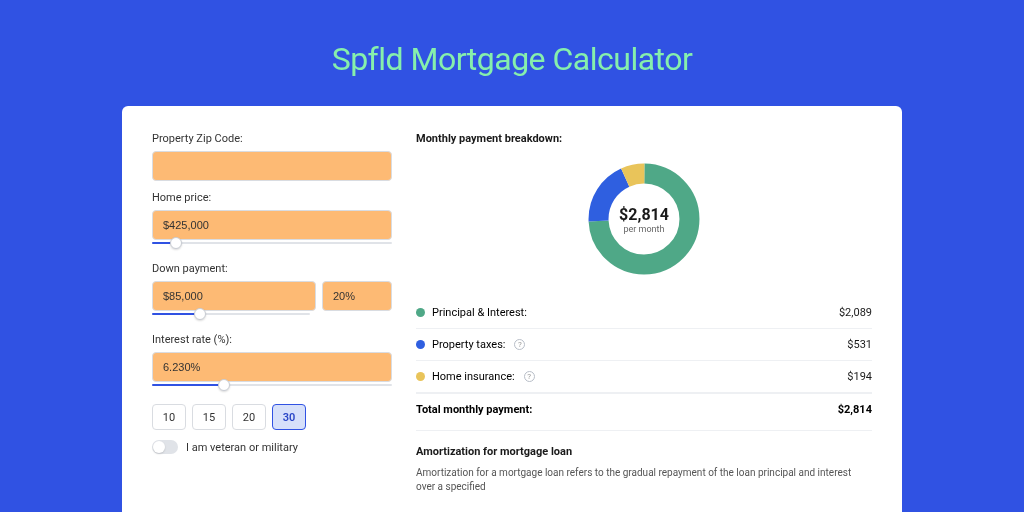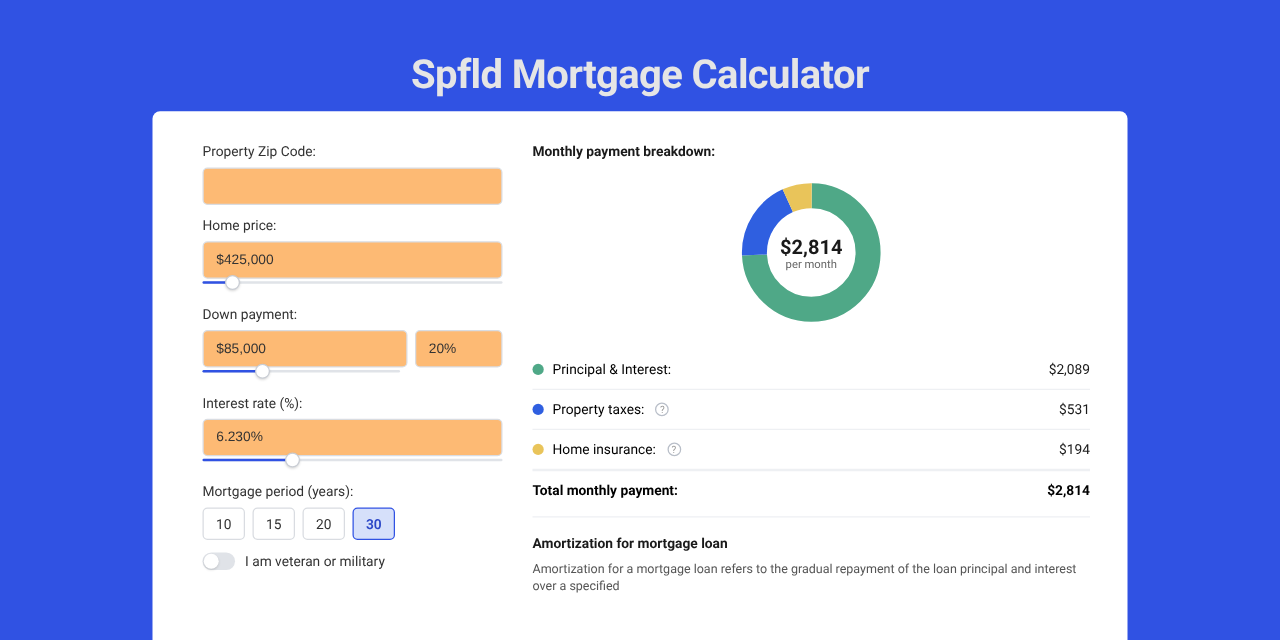--- a/index.html
+++ b/index.html
@@ -18,10 +18,10 @@
     height: 100%;
   }
   .page-title {
-    color: #e5e5e5;
+    color: #86efac;
     font-size: 32px;
-    font-weight: 700;
-    margin-bottom: 11px;
+    font-weight: 400;
+    margin-bottom: 28px;
     letter-spacing: -0.5px;
   }
   .card {

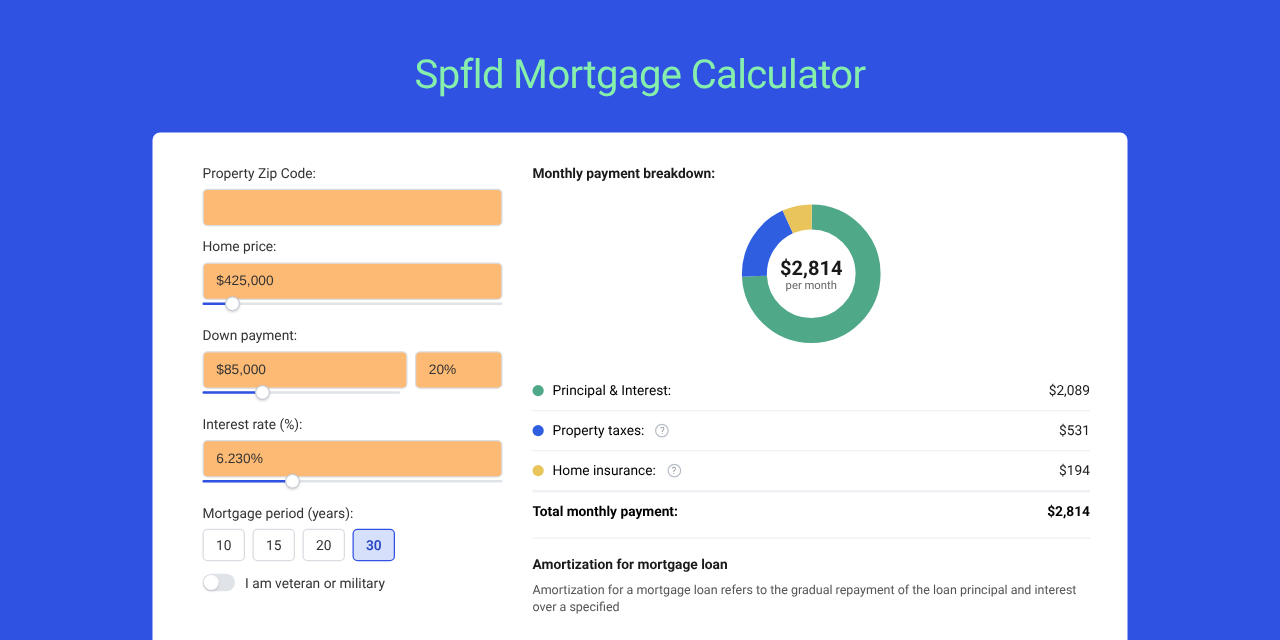--- a/index.html
+++ b/index.html
@@ -28,7 +28,7 @@
     background: #fff;
     width: 780px;
     border-radius: 6px 6px 0 0;
-    padding: 26px 30px 0 40px;
+    padding: 26px 30px 0 30px;
     display: flex;
     gap: 24px;
     height: 100%;

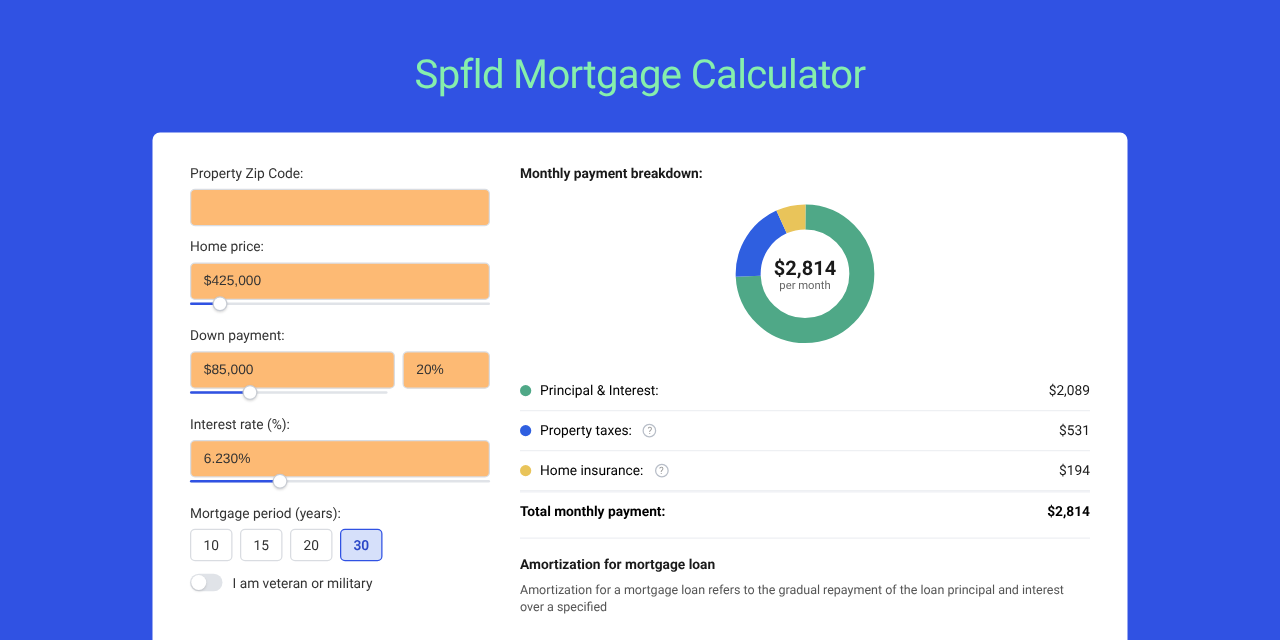--- a/index.html
+++ b/index.html
@@ -290,7 +290,6 @@
       </div>
 
       <div class="field-group">
-        <label class="field-label">Mortgage period (years):</label>
         <div class="term-row">
           <div class="term-btn">10</div>
           <div class="term-btn">15</div>

